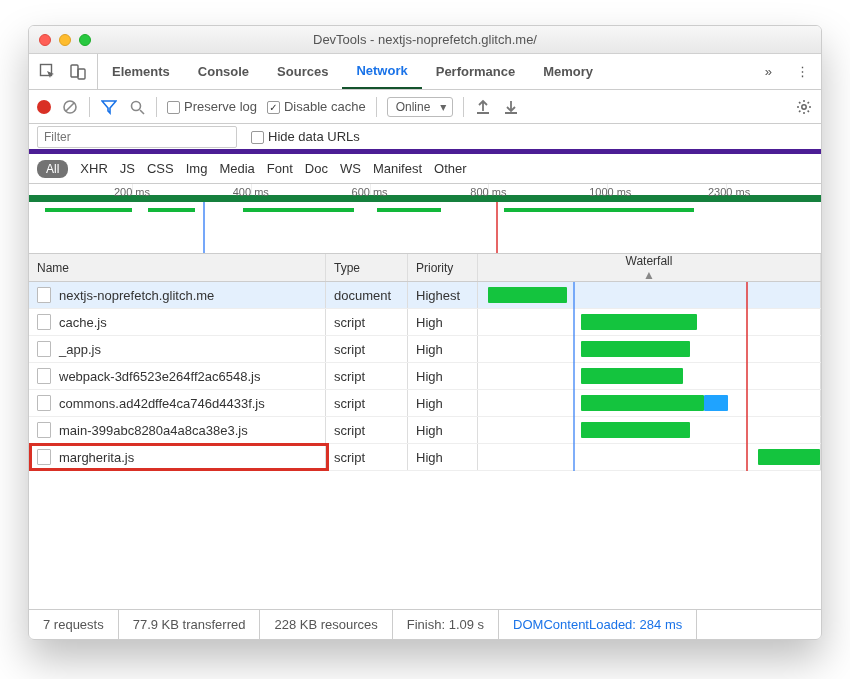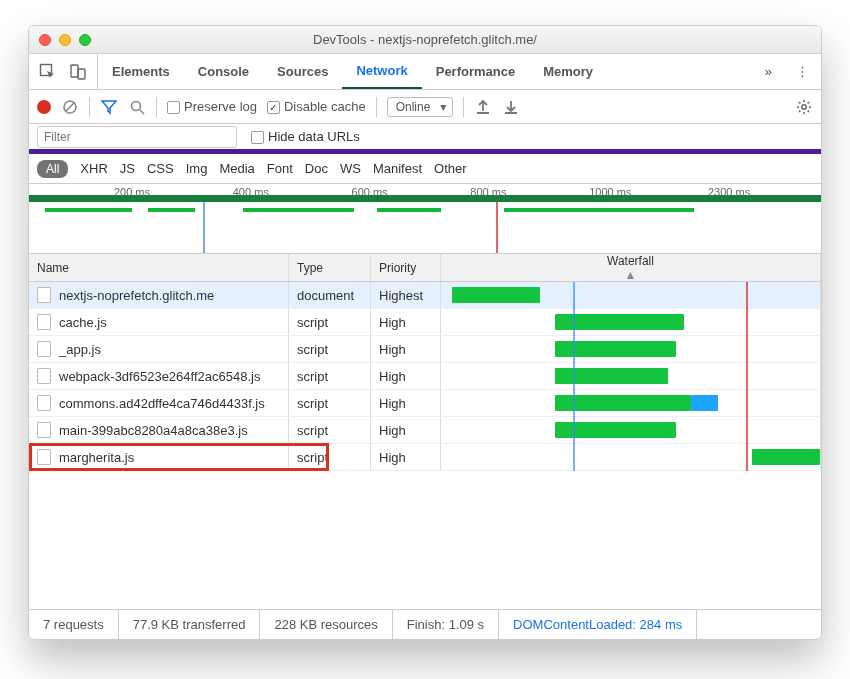--- a/index.html
+++ b/index.html
@@ -88,7 +88,7 @@
   .table { flex:1; display:flex; flex-direction:column; }
   .thead { height:28px; display:flex; background:#f1f1f1; border-bottom:1px solid #ccc; font-size:12px; color:#333; }
   .th, .td { display:flex; align-items:center; padding:0 8px; border-right:1px solid #ddd; }
-  .col-name { width:260px; }
+  .col-name { width:297px; }
   .col-type { width:82px; }
   .col-prio { width:70px; }
   .col-wf   { flex:1; position:relative; }

